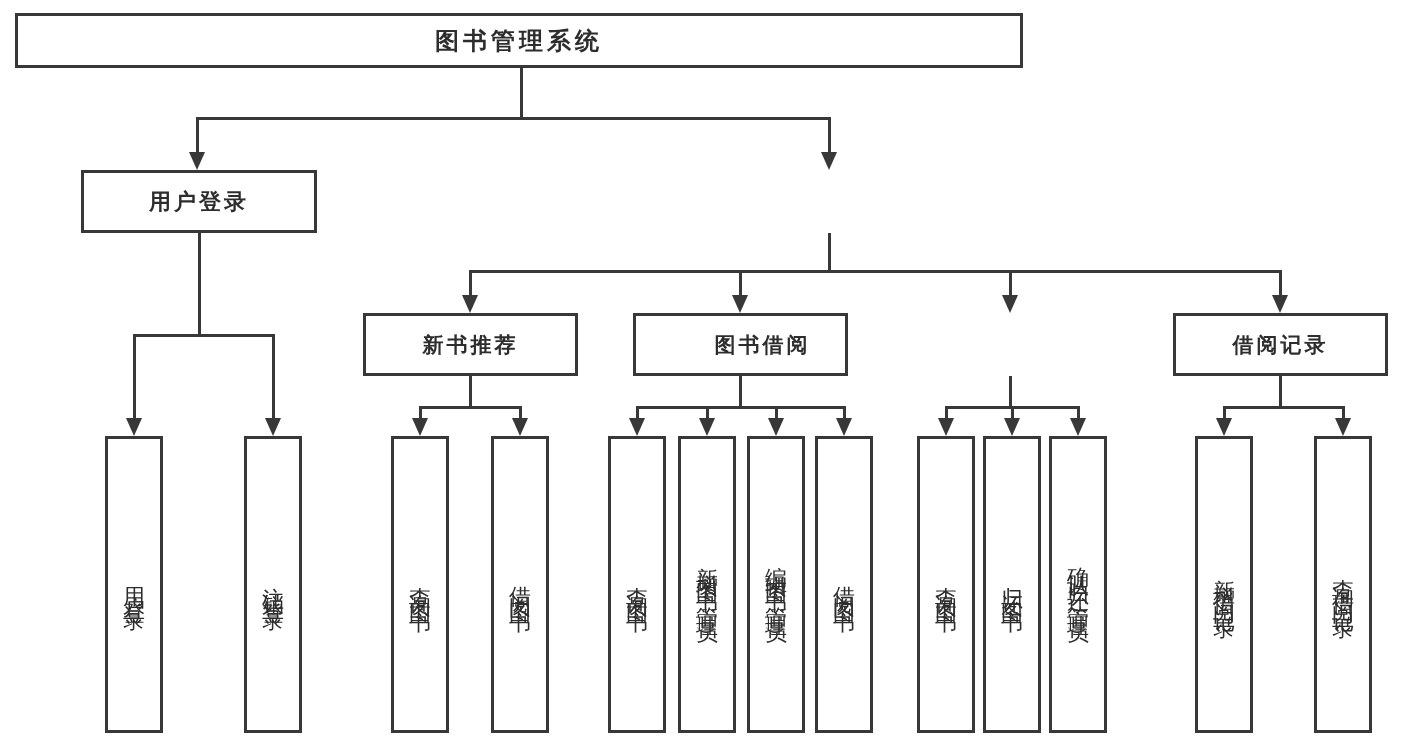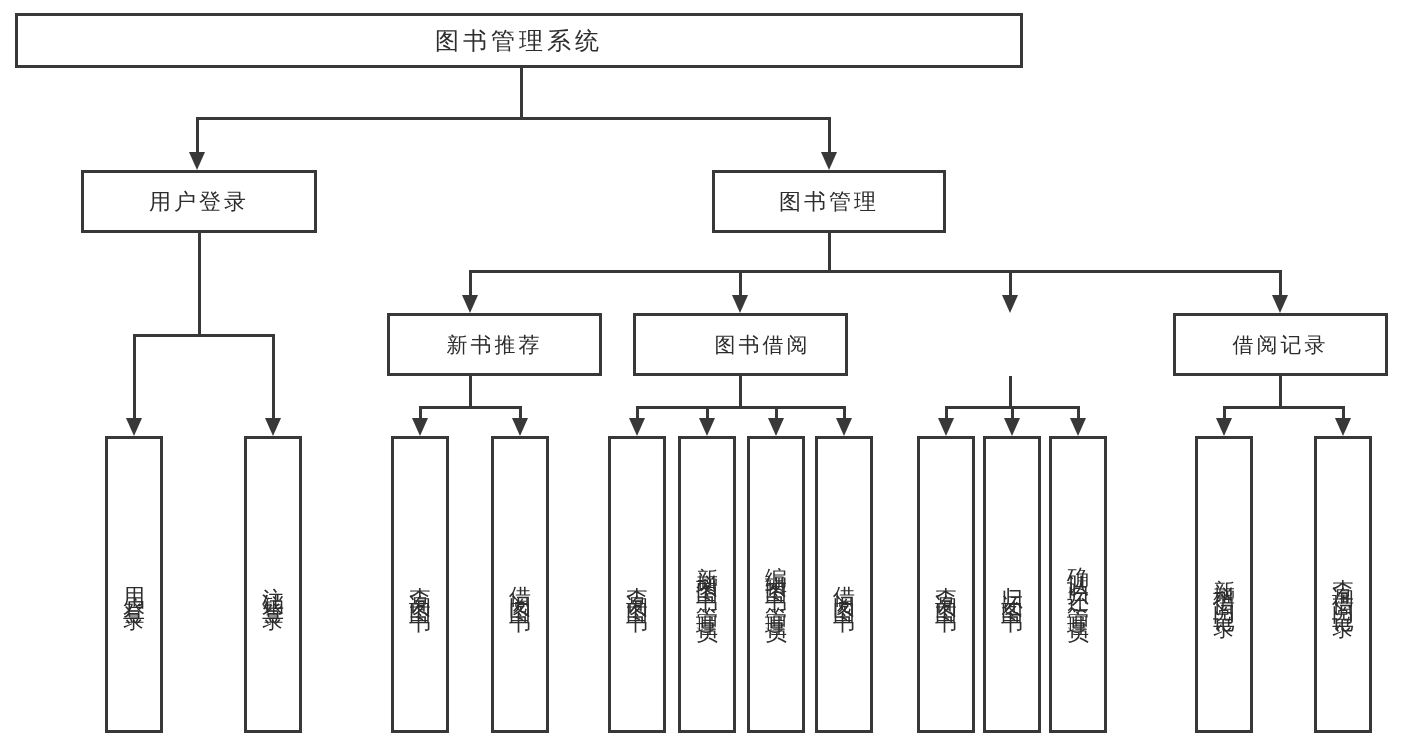--- a/index.html
+++ b/index.html
@@ -26,7 +26,7 @@
     align-items:center;
     justify-content:center;
   }
-  .box .lbl{white-space:nowrap;}
+  .box .lbl{white-space:nowrap;font-weight:bold;}
   .root-lbl{font-size:24px;letter-spacing:4px;}
   .l2-lbl{font-size:22px;letter-spacing:3px;}
   .l3-lbl{font-size:21px;letter-spacing:3px;}

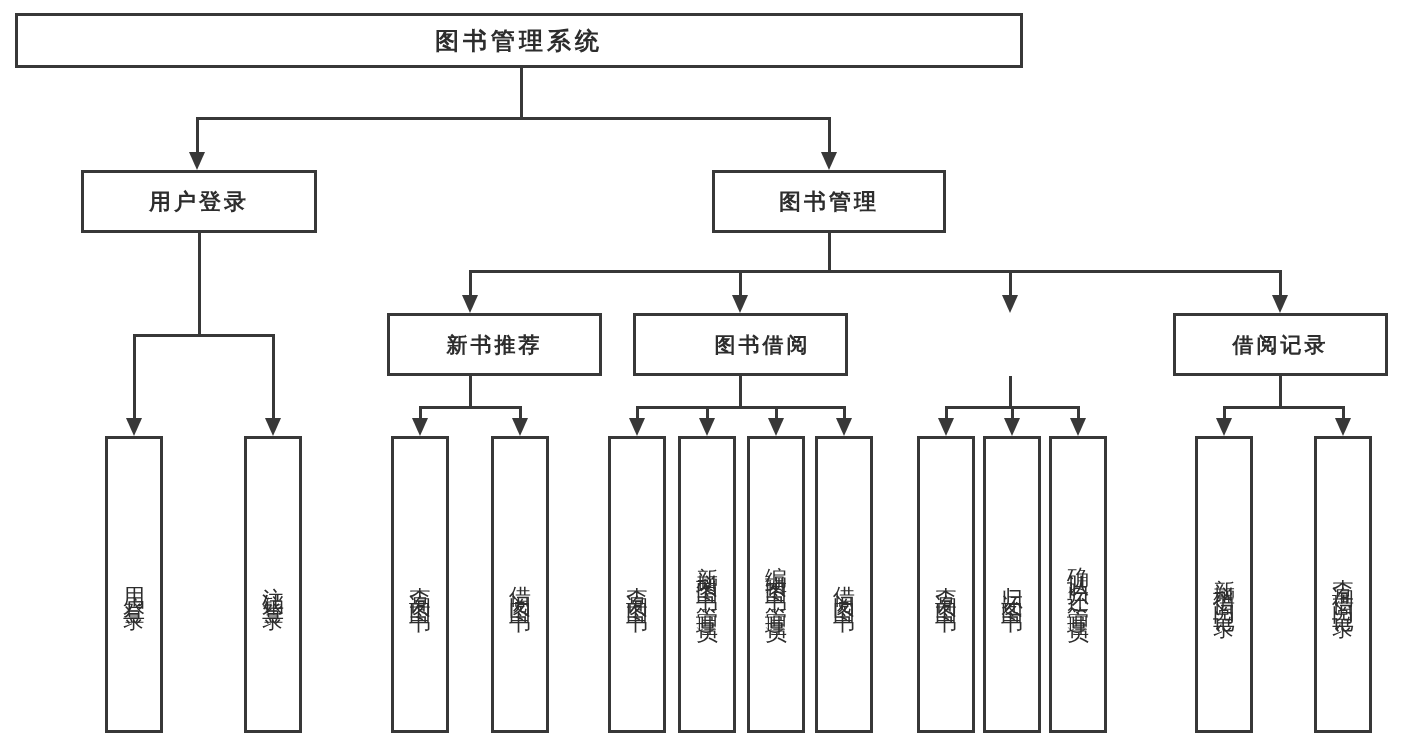--- a/index.html
+++ b/index.html
@@ -80,9 +80,6 @@
 
   <div class="box" style="left:81px;top:170px;width:236px;height:63px;">
     <span class="lbl l2-lbl">用户登录</span>
-  </div>
-  <div class="box" style="left:712px;top:170px;width:234px;height:63px;">
-    <span class="lbl l2-lbl">图书管理</span>
   </div>
 
   <div class="vline" style="left:197.5px;top:233px;height:104px;"></div>

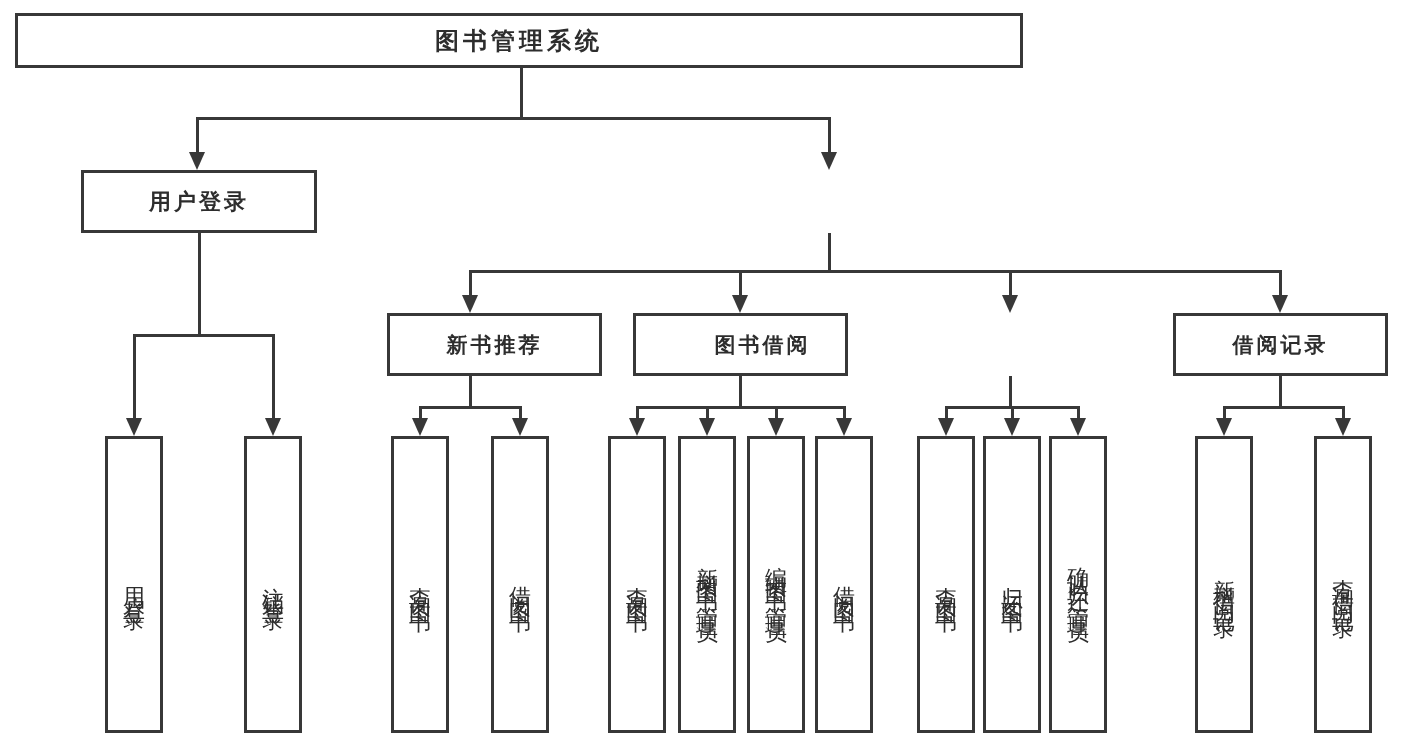--- a/index.html
+++ b/index.html
@@ -94,7 +94,7 @@
   <div class="arrow" style="left:1002px;top:271px;height:42px;"></div>
   <div class="arrow" style="left:1272px;top:271px;height:42px;"></div>
 
-  <div class="box" style="left:363px;top:313px;width:215px;height:63px;margin-left:24px;">
+  <div class="box" style="left:363px;top:313px;width:215px;height:63px;">
     <span class="lbl l3-lbl">新书推荐</span>
   </div>
   <div class="box" style="left:633px;top:313px;width:215px;height:63px;padding-left:44px;">

